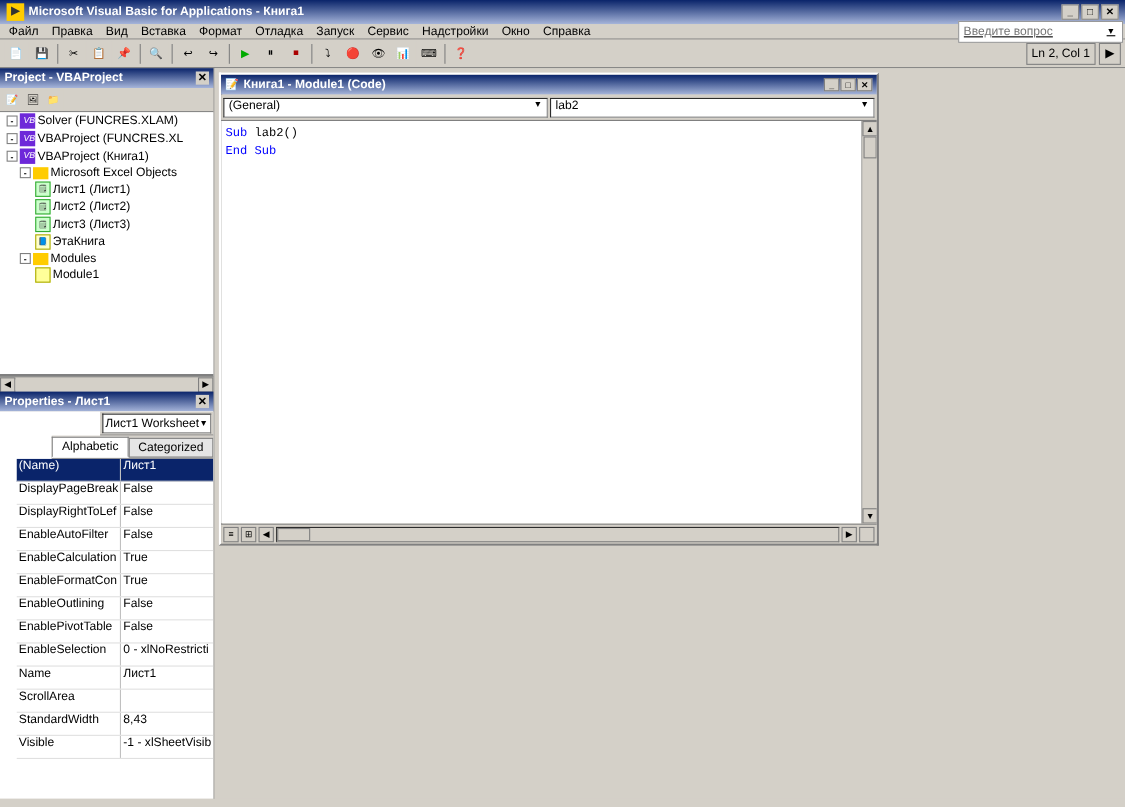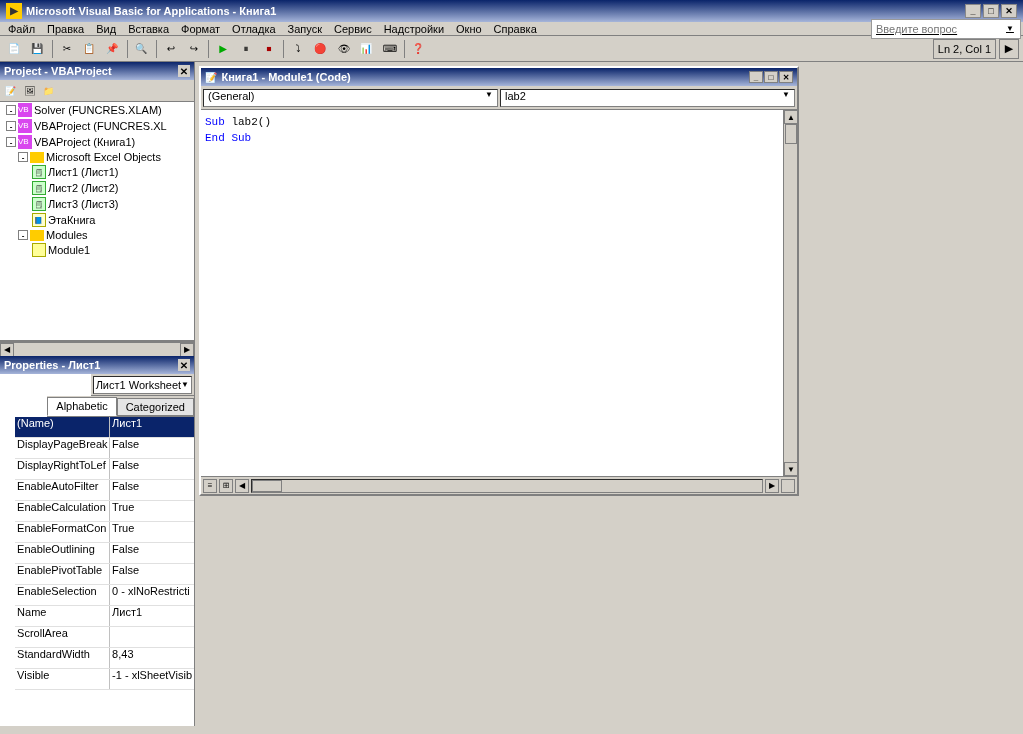--- a/index.html
+++ b/index.html
@@ -228,13 +228,14 @@
     .vba-icon {
       width: 14px;
       height: 14px;
-      background: #d946ef;
+      background: #6d28d9;
       display: inline-block;
       margin-right: 2px;
       font-size: 8px;
       color: white;
-      text-align: left;
+      text-align: right;
       line-height: 14px;
+      font-style: italic;
     }
     .sheet-icon {
       width: 14px;

